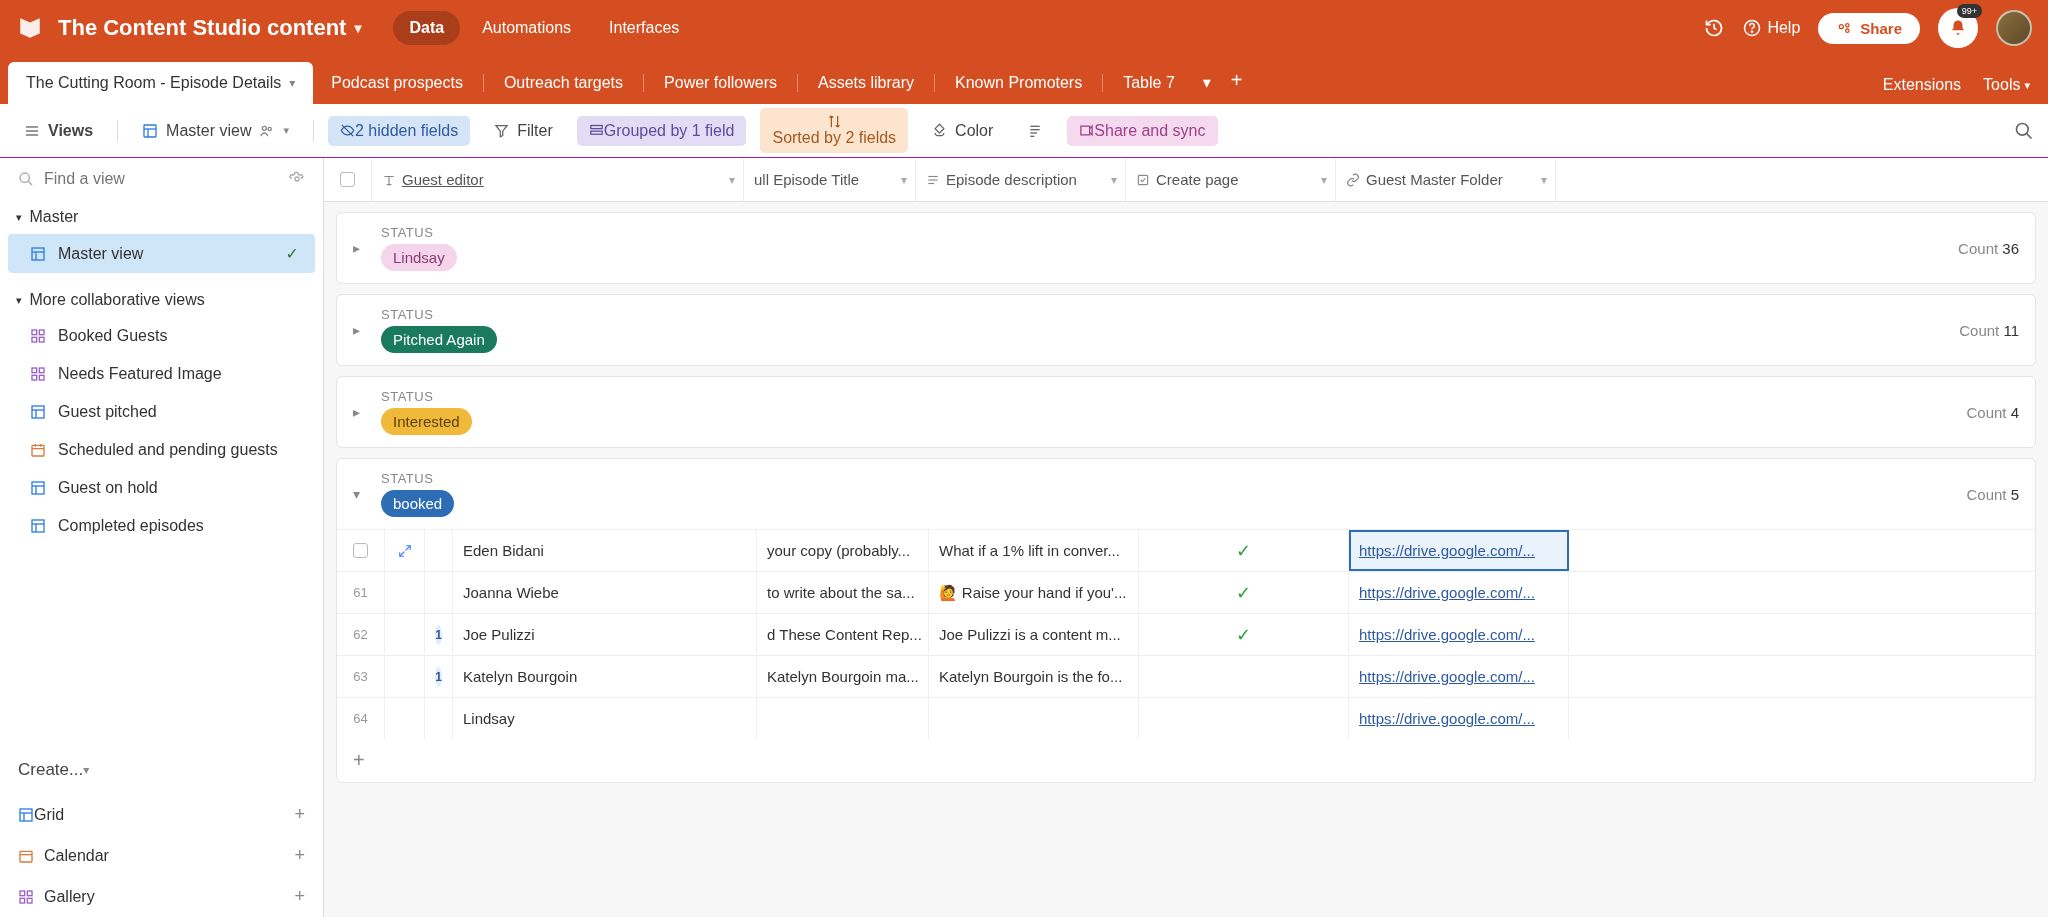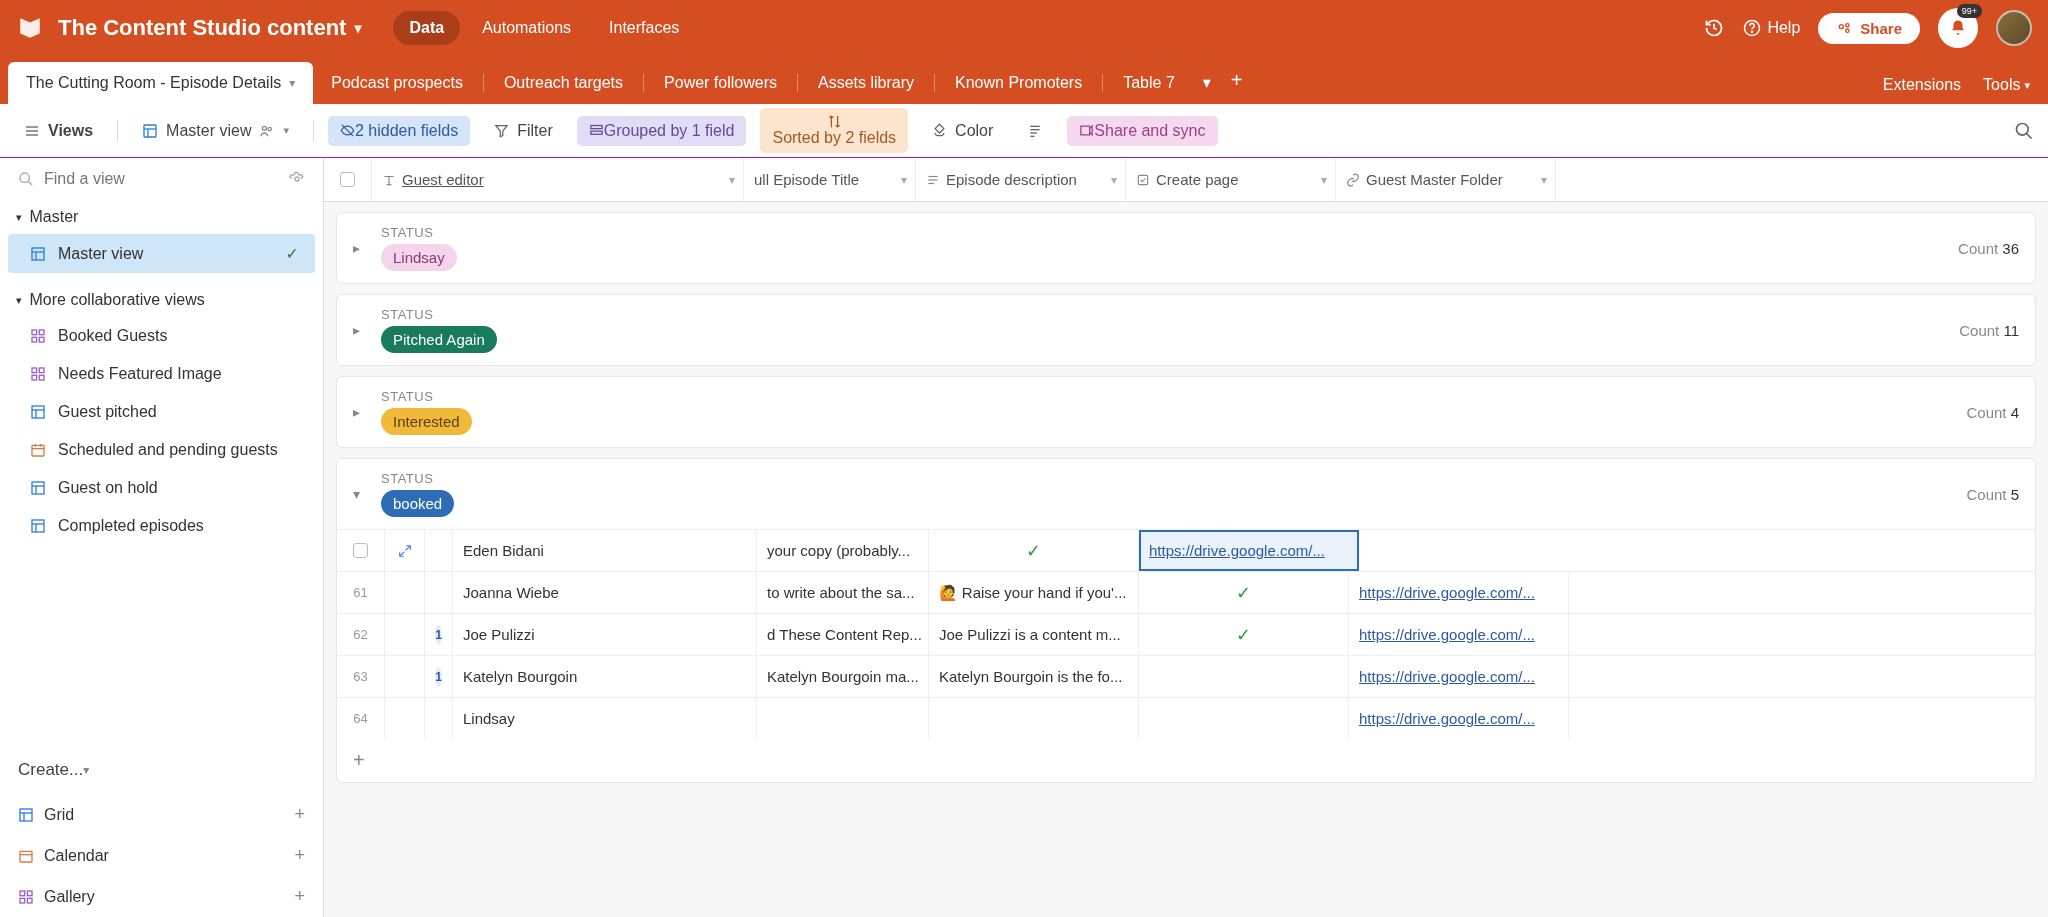--- a/index.html
+++ b/index.html
@@ -505,6 +505,7 @@
             <div class="cell badge-col"></div>
             <div class="cell guest">Eden Bidani</div>
             <div class="cell title">your copy (probably...</div>
+            <div class="cell desc">What if a 1% lift in conver...</div>
             <div class="cell create">
               <span class="check-green">✓</span>
             </div>

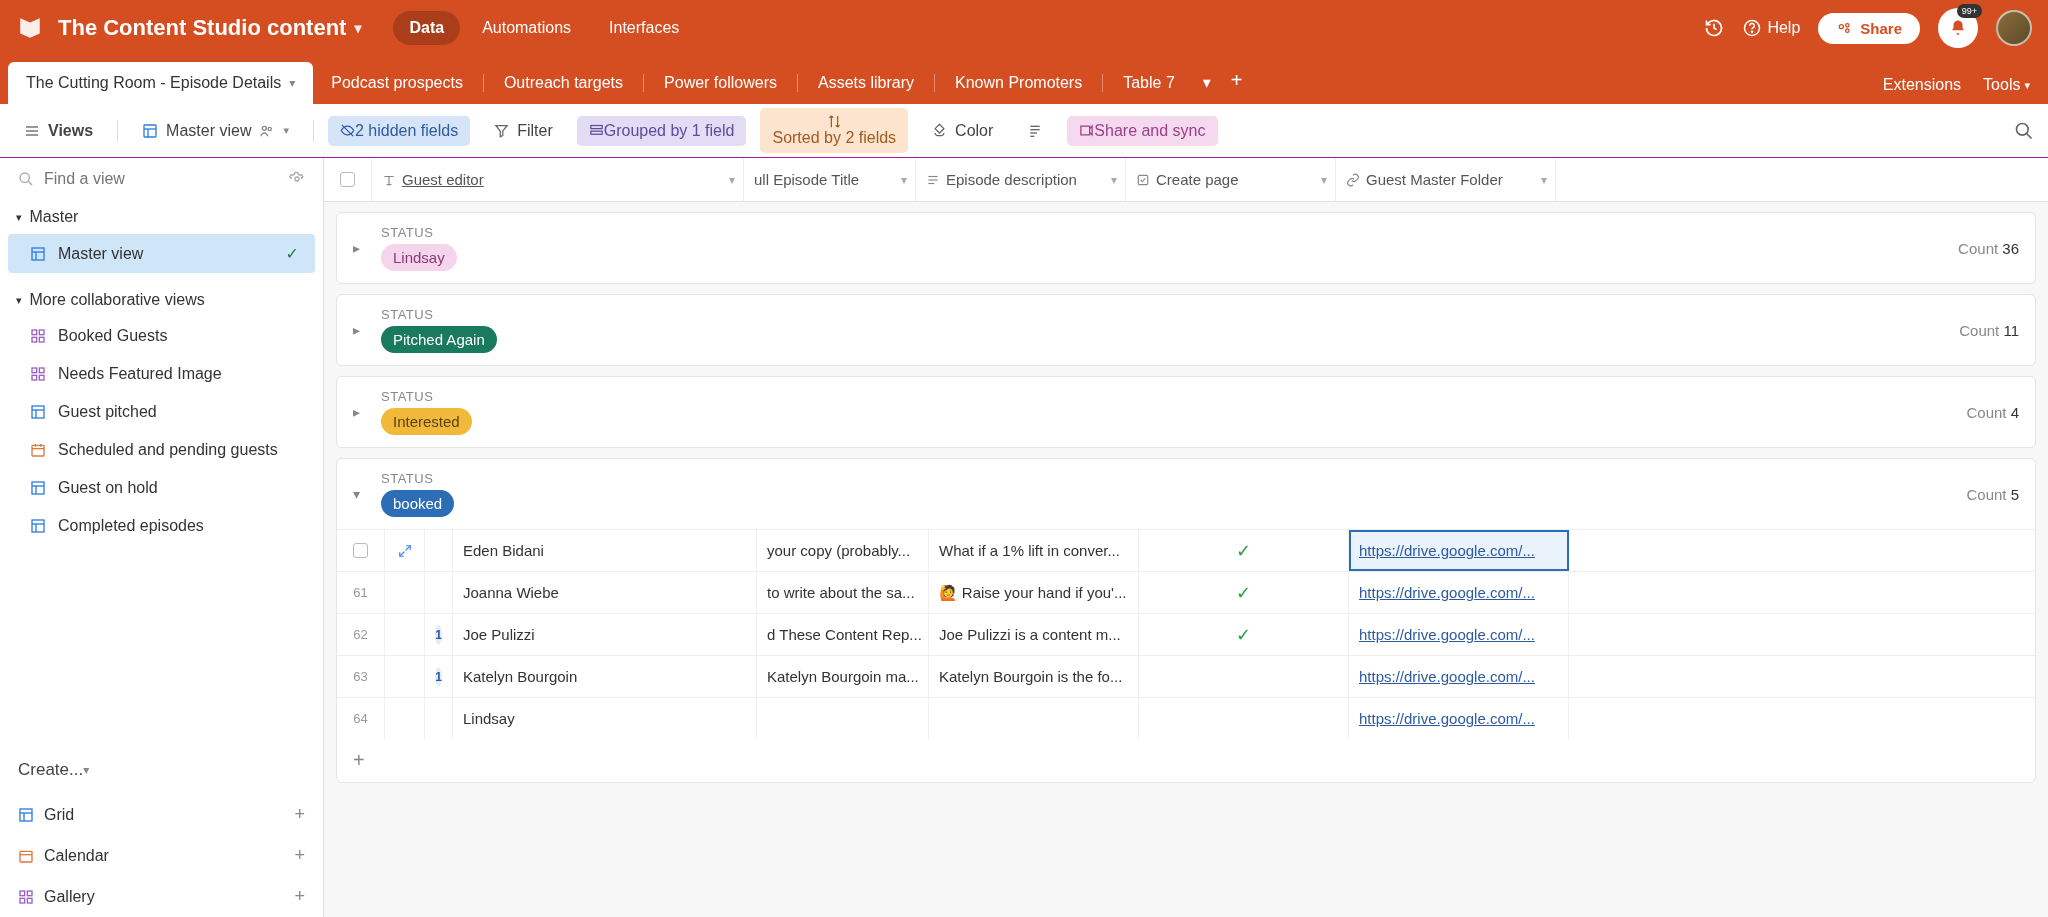--- a/index.html
+++ b/index.html
@@ -380,7 +380,7 @@
     </div>
     <div id="create-items">
         <div class="create-item">
-          <span style="display:flex;align-items:center;gap:10px;">
+          <span style="display:flex;align-items:center;">
             <span>
               <svg width="16" height="16" viewBox="0 0 24 24" fill="none" stroke="#2d7de0" stroke-width="2">
                 <rect x="3" y="3" width="18" height="18"></rect>

